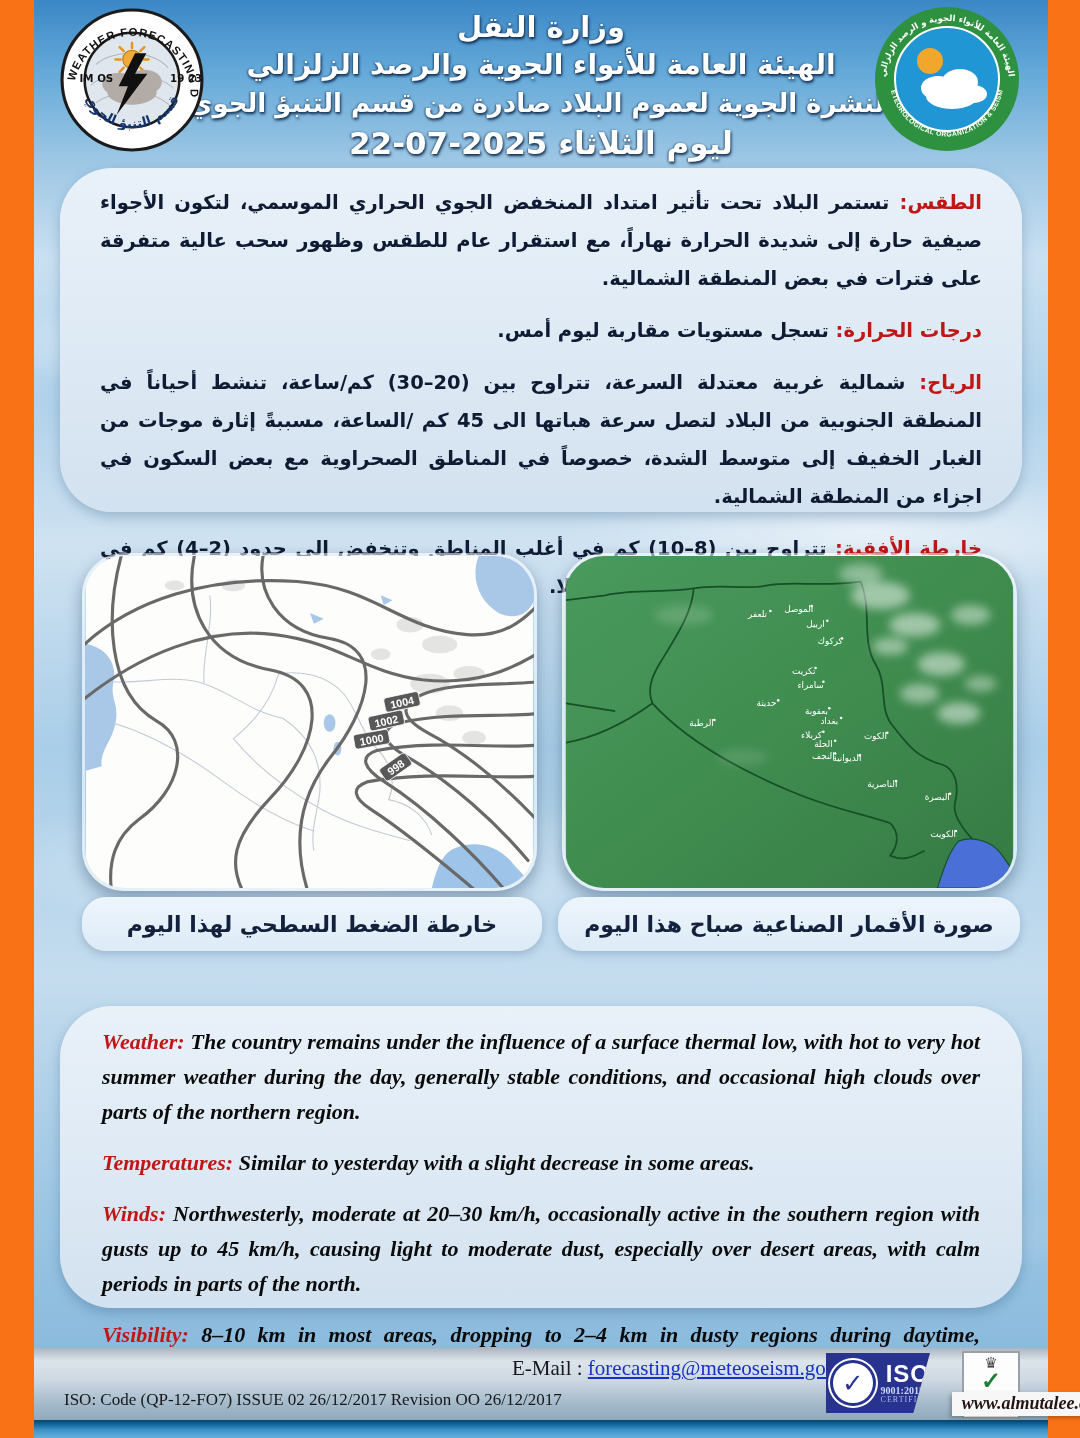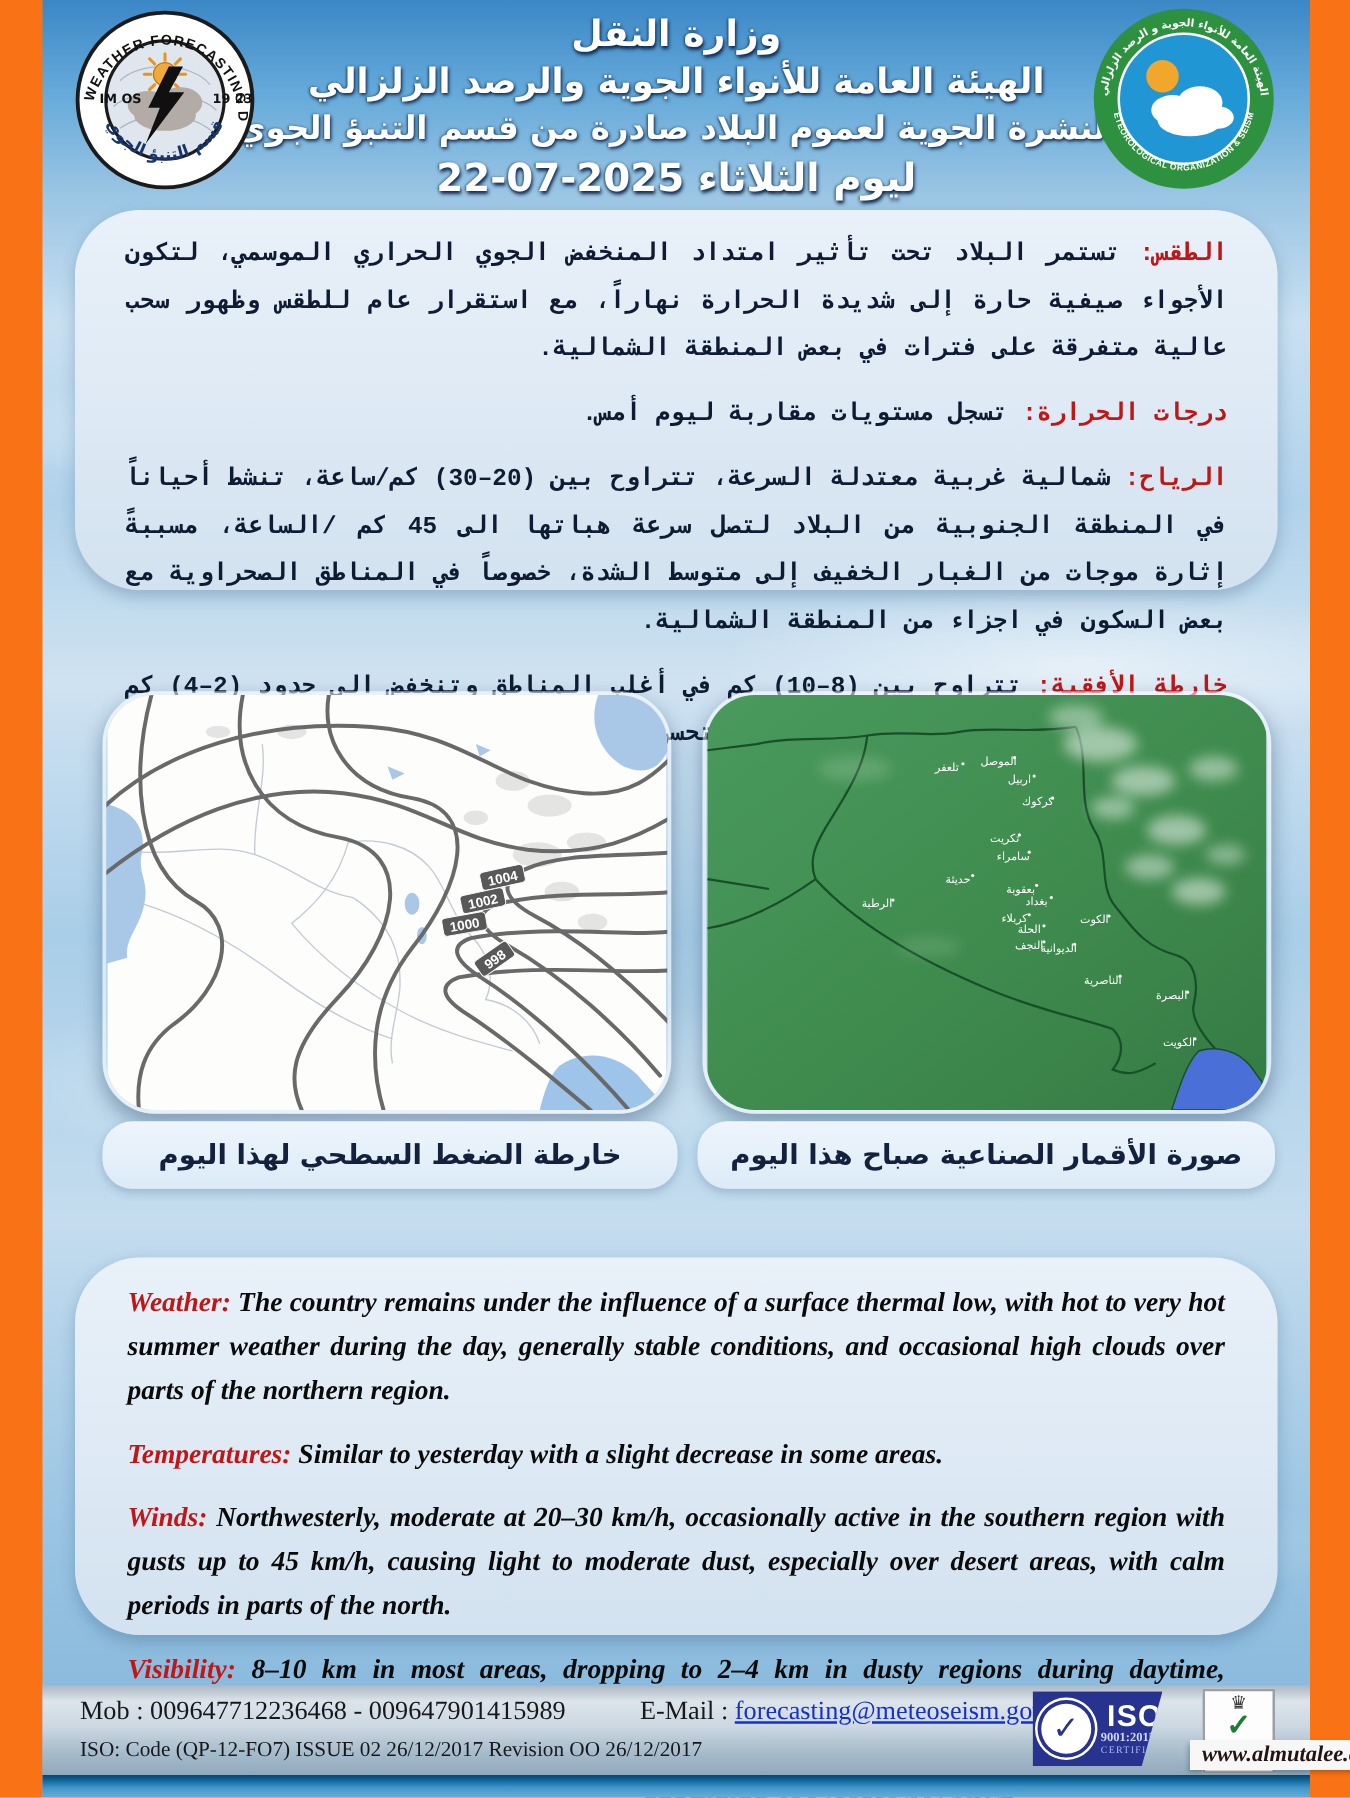--- a/index.html
+++ b/index.html
@@ -29,7 +29,7 @@
   .panel{position:absolute;left:26px;width:962px;border-radius:52px;
          background:linear-gradient(180deg,#e9f1f9 0%,#dde9f4 55%,#d3e2f0 100%);
          box-shadow:0 5px 12px rgba(40,80,120,.28);}
-  .arabic-panel{top:168px;height:304px;padding:16px 40px 0 40px;box-sizing:border-box;direction:rtl;font-family:Liberation Mono, monospace;}
+  .arabic-panel{top:168px;height:344px;padding:16px 40px 0 40px;box-sizing:border-box;direction:rtl;}
   .arabic-panel p{margin:0 0 14px 0;font-size:19.5px;font-weight:bold;line-height:38px;color:#0e1b33;
                   text-align:justify;}
   .english-panel{top:1006px;height:302px;padding:18px 42px 0 42px;box-sizing:border-box;

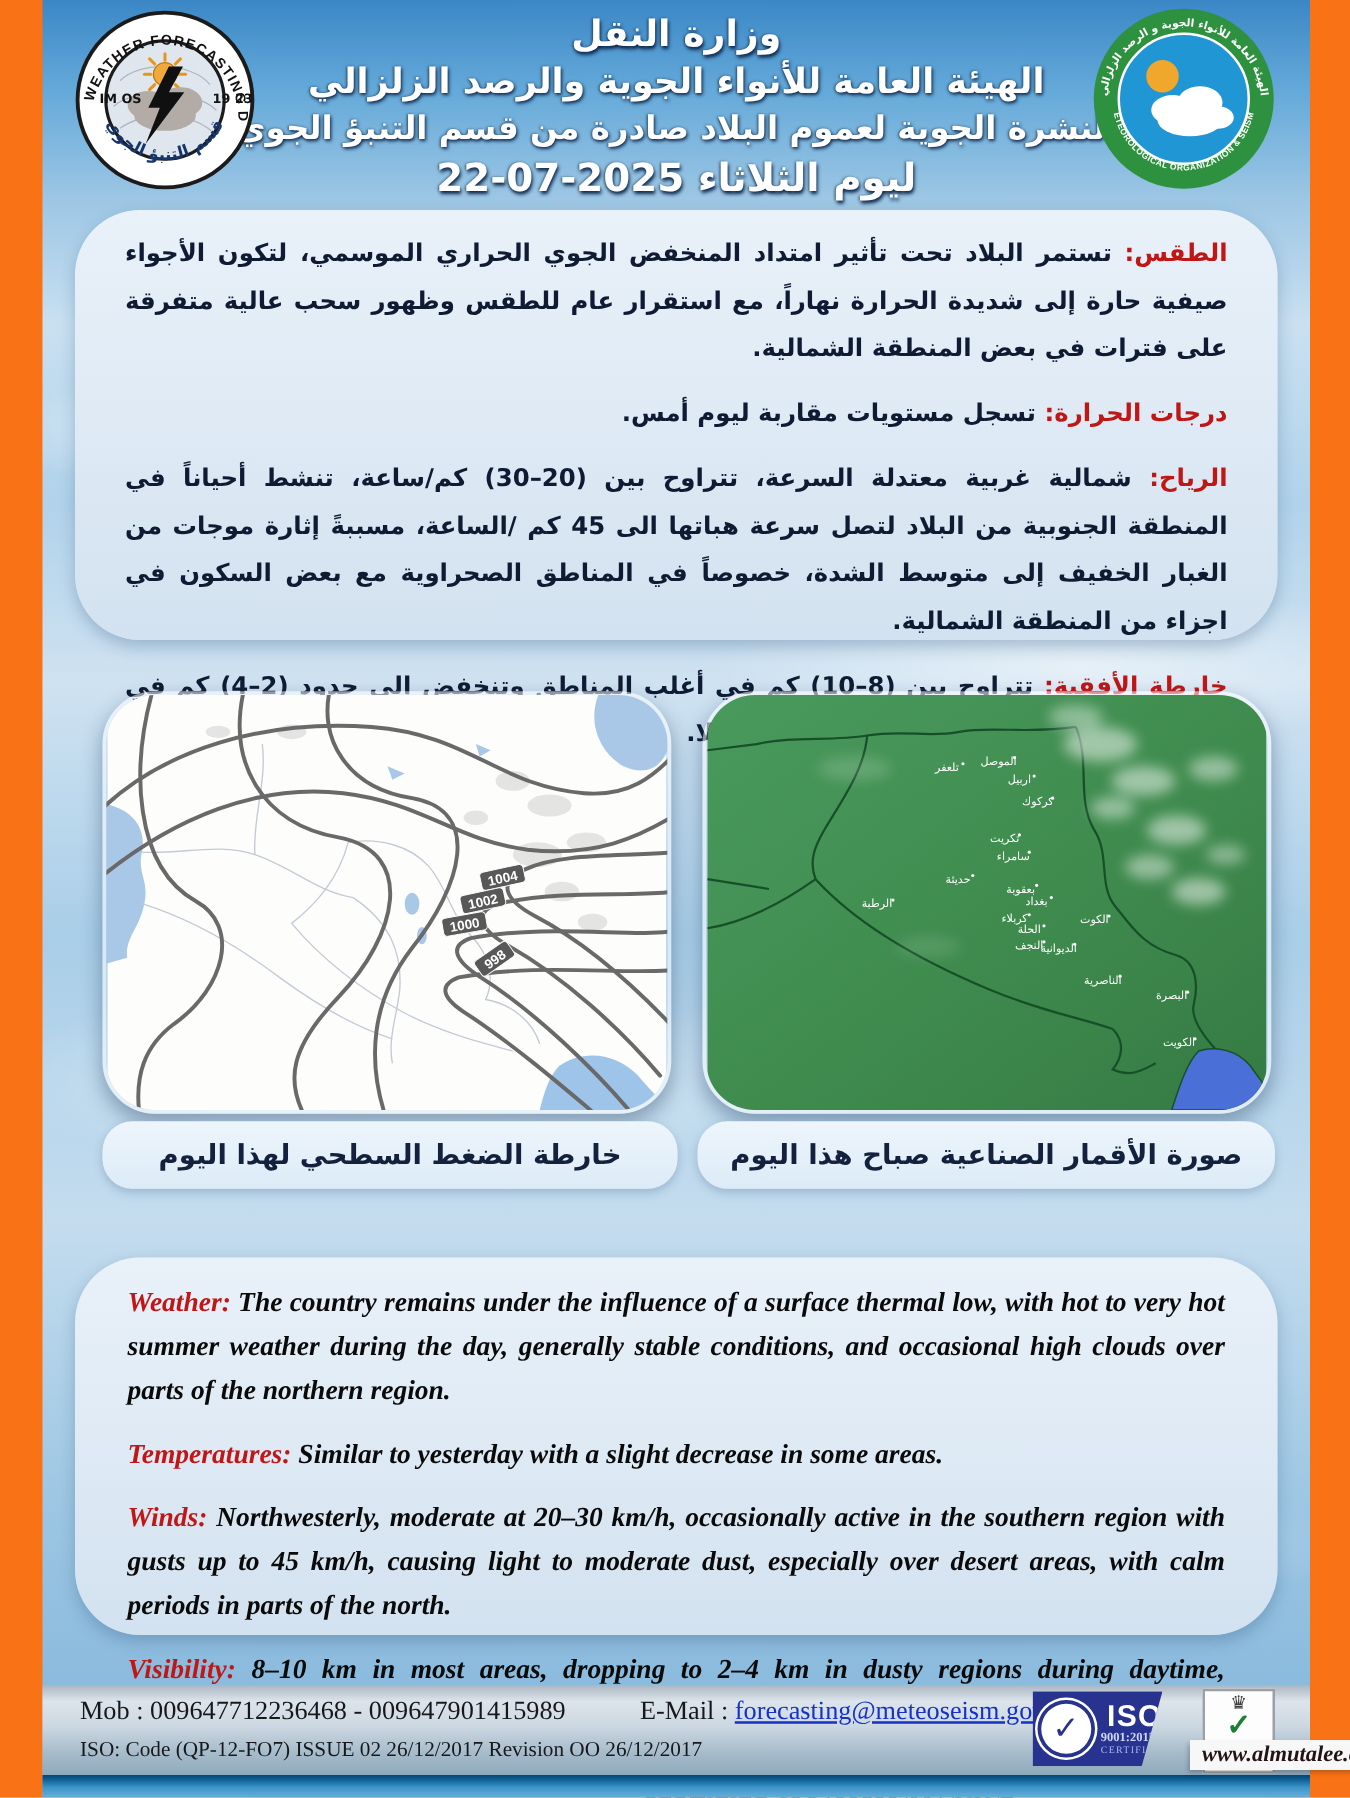--- a/index.html
+++ b/index.html
@@ -328,7 +328,6 @@
     </section>
 
     <div class="footer">
-      <div class="f-mob">Mob : 009647712236468 - 009647901415989</div>
       <div class="f-mail"><span>E-Mail : </span><a href="#">forecasting@meteoseism.gov.iq</a></div>
       <div class="f-iso">ISO: Code (QP-12-FO7)   ISSUE 02   26/12/2017 Revision   OO   26/12/2017</div>
       <div class="f-cert">CERTIFIED ISO122532/001/UK/En</div>

